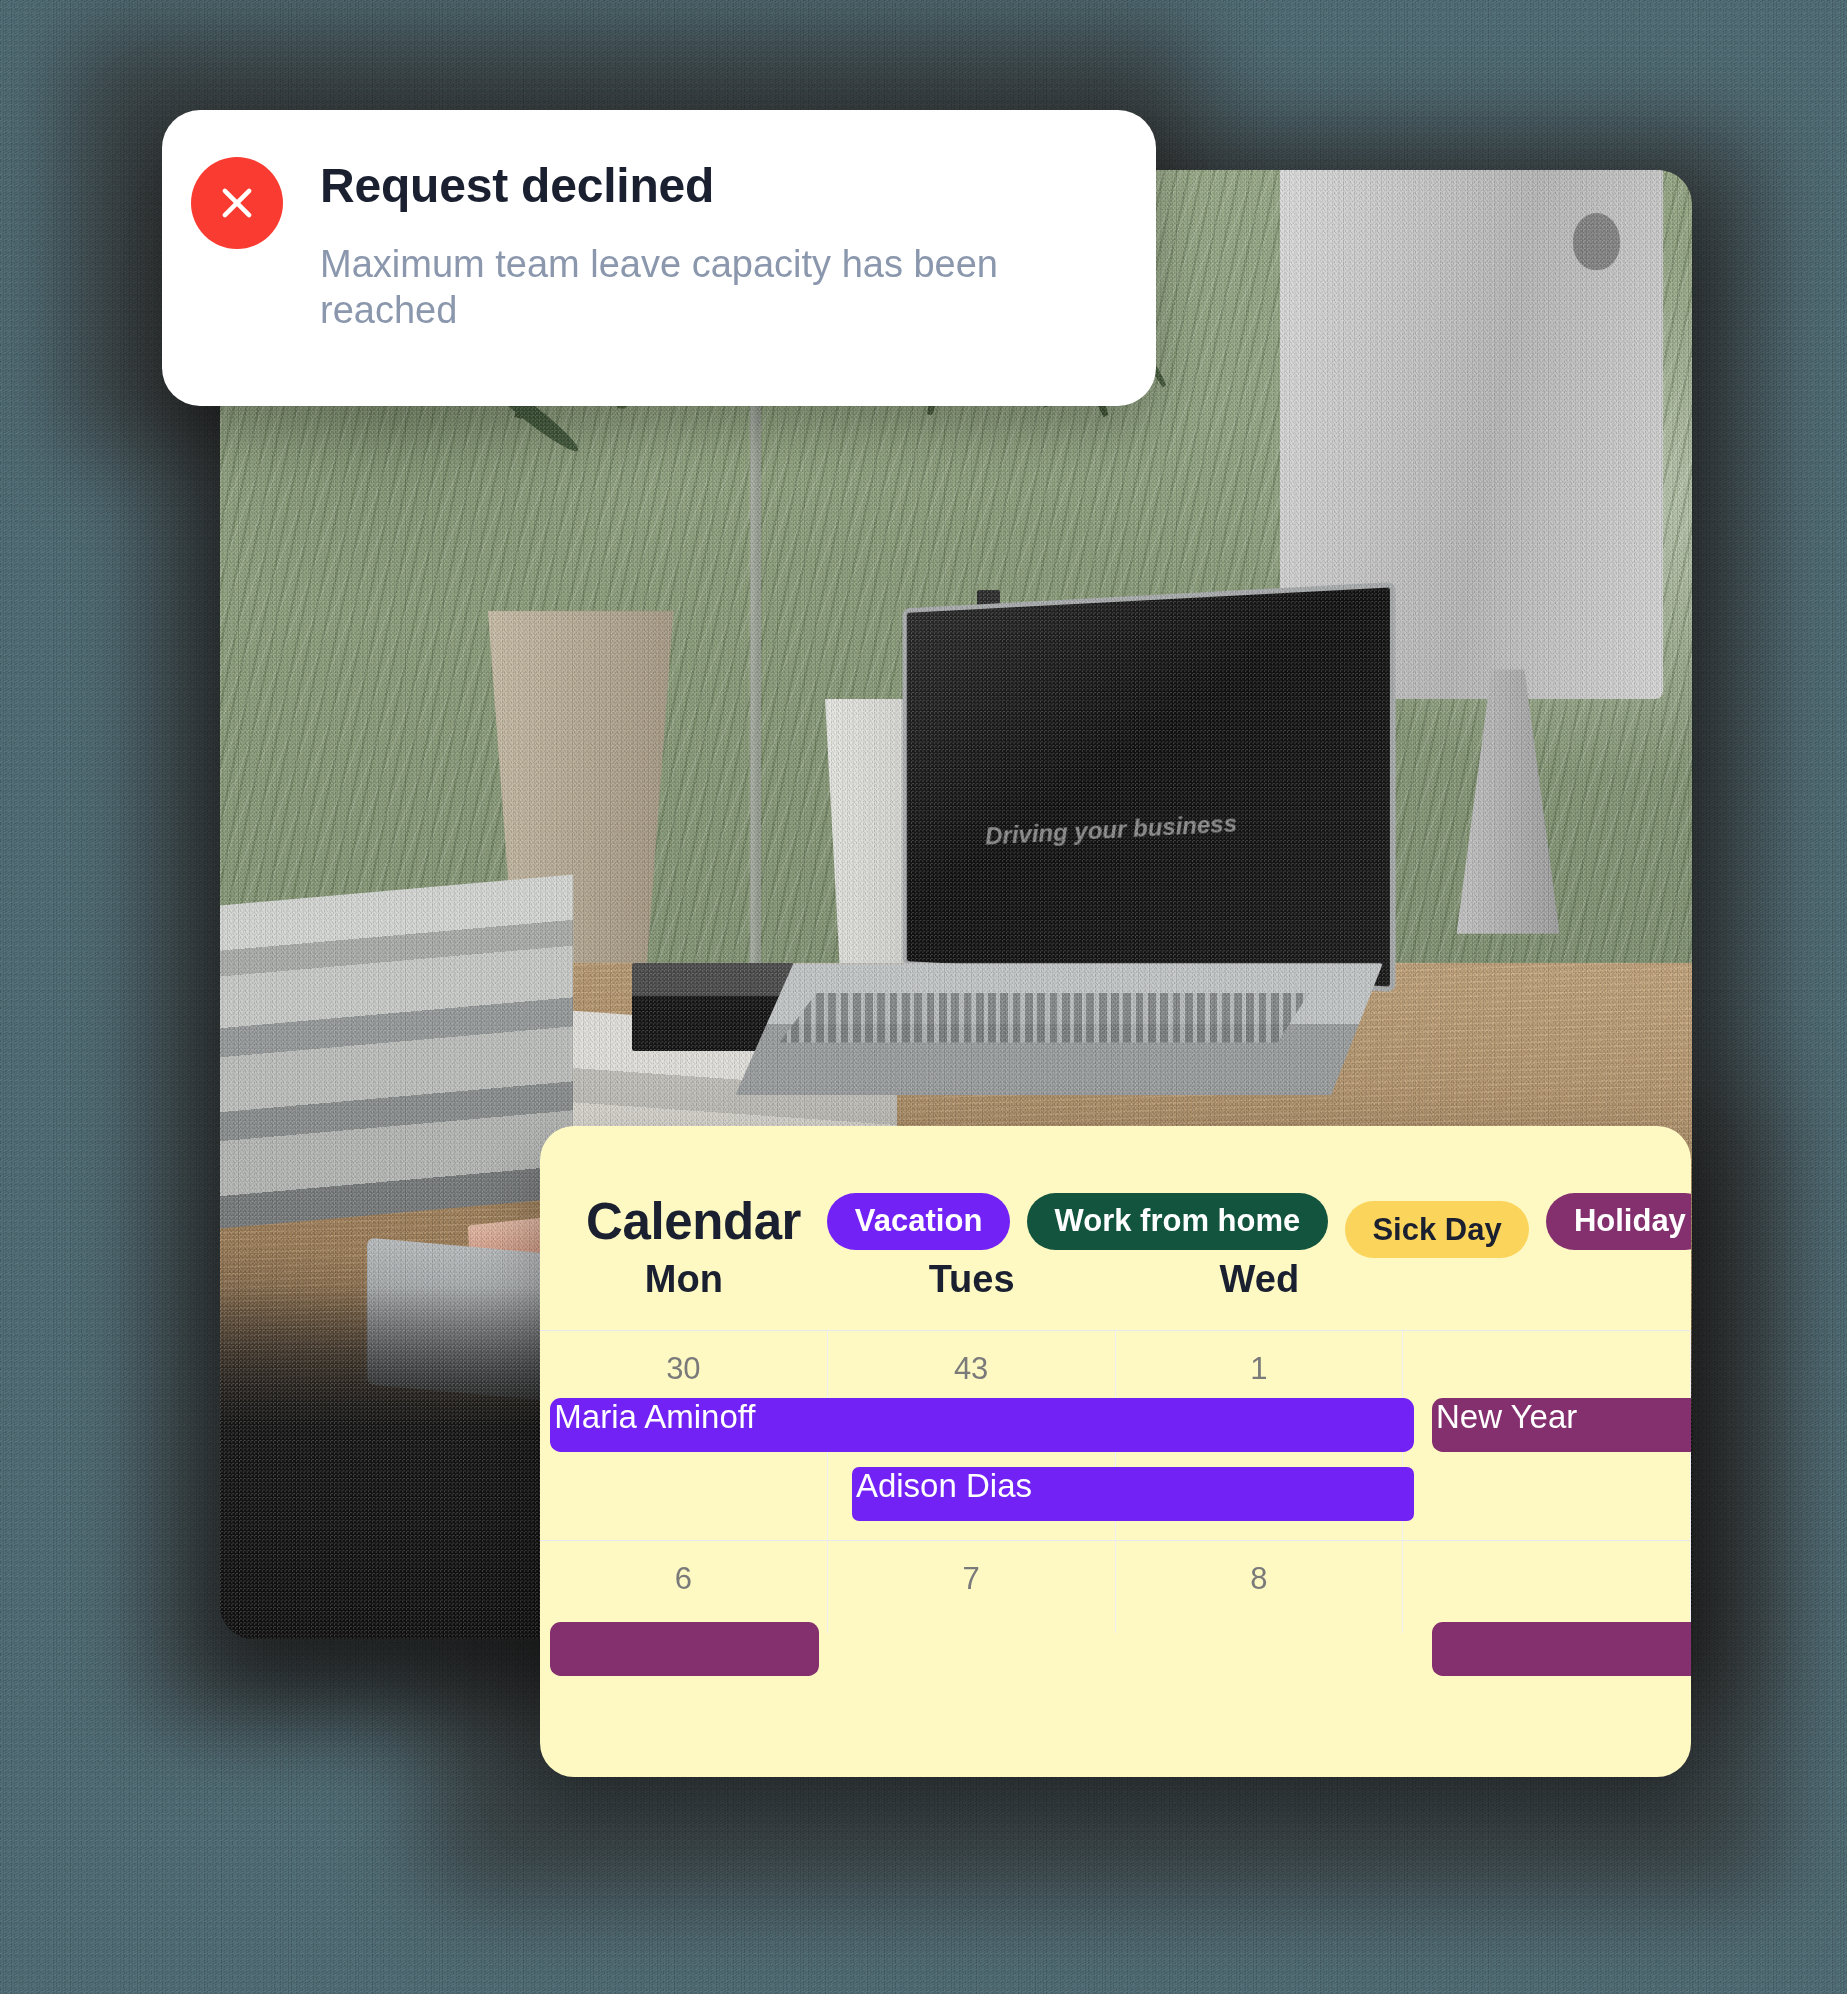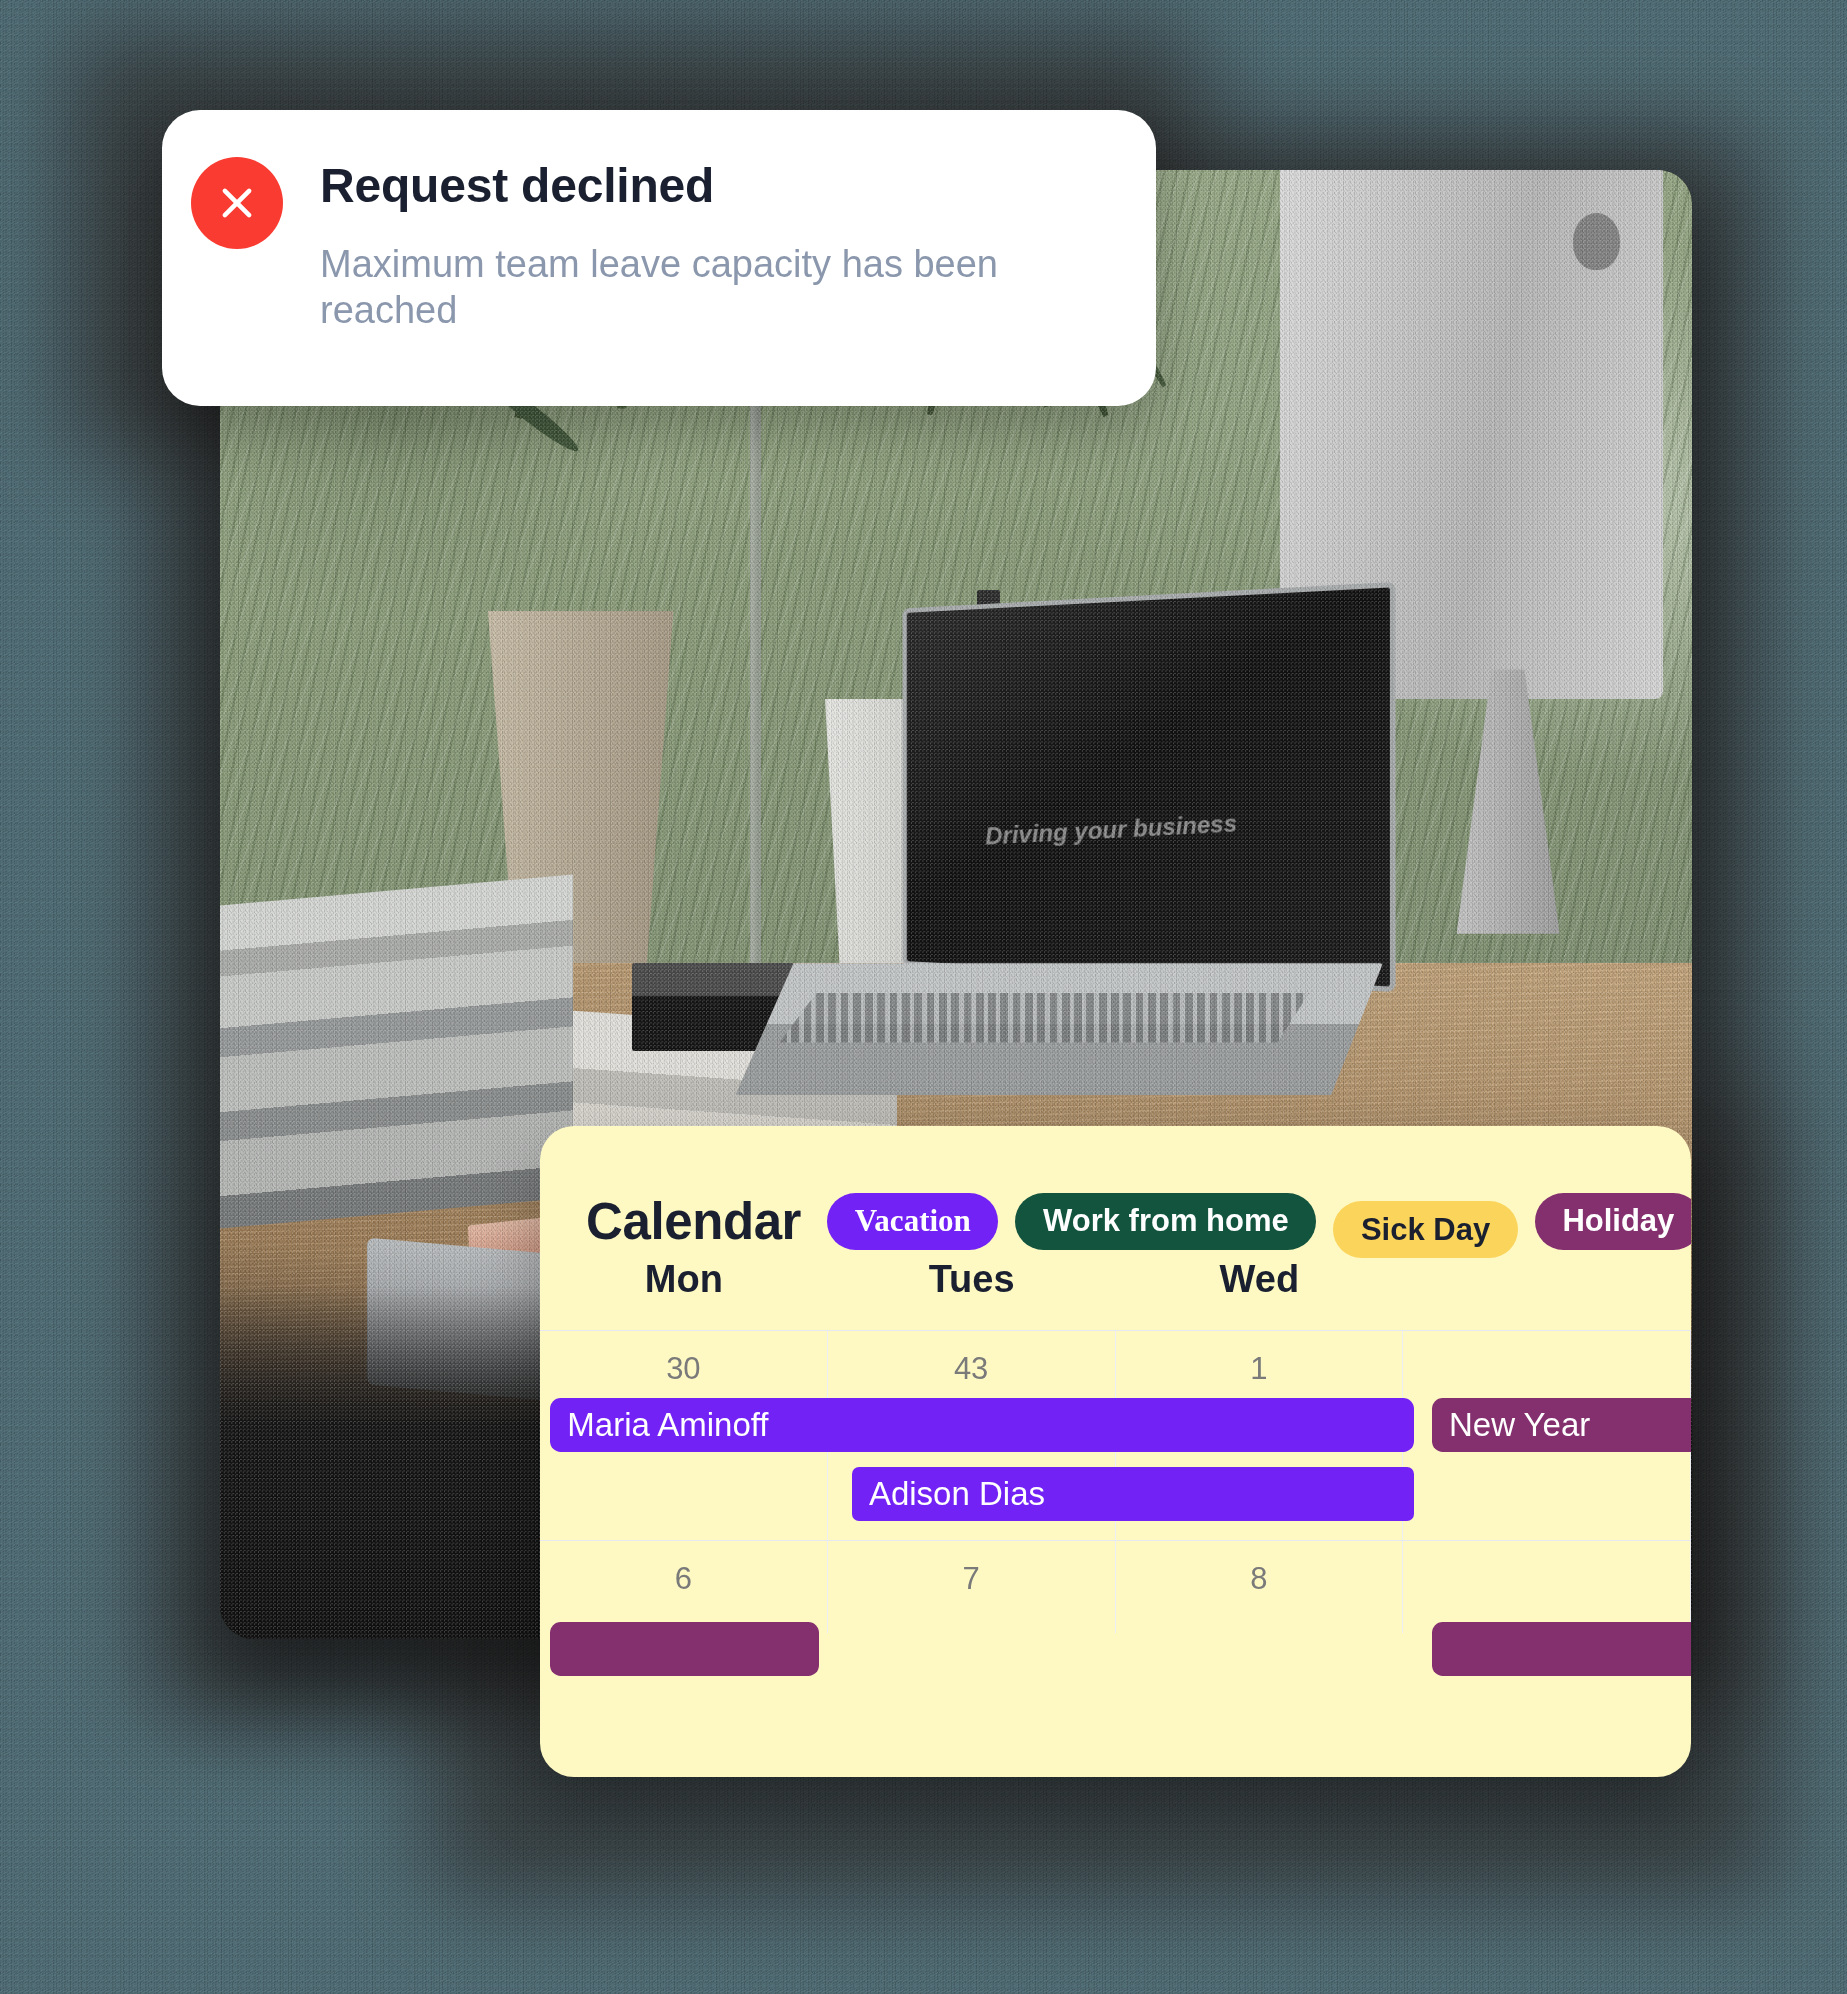--- a/index.html
+++ b/index.html
@@ -344,7 +344,7 @@
     <div class="cal-head">
       <span class="cal-title">Calendar</span>
 
-      <span class="pill" style="background:#7322F5;font-family:Liberation Serif, serif;">
+      <span class="pill" style="background:#7322F5;">
         <span>Vacation</span>
       </span>
       <span class="pill" style="background:#12543E;justify-content:flex-end;">

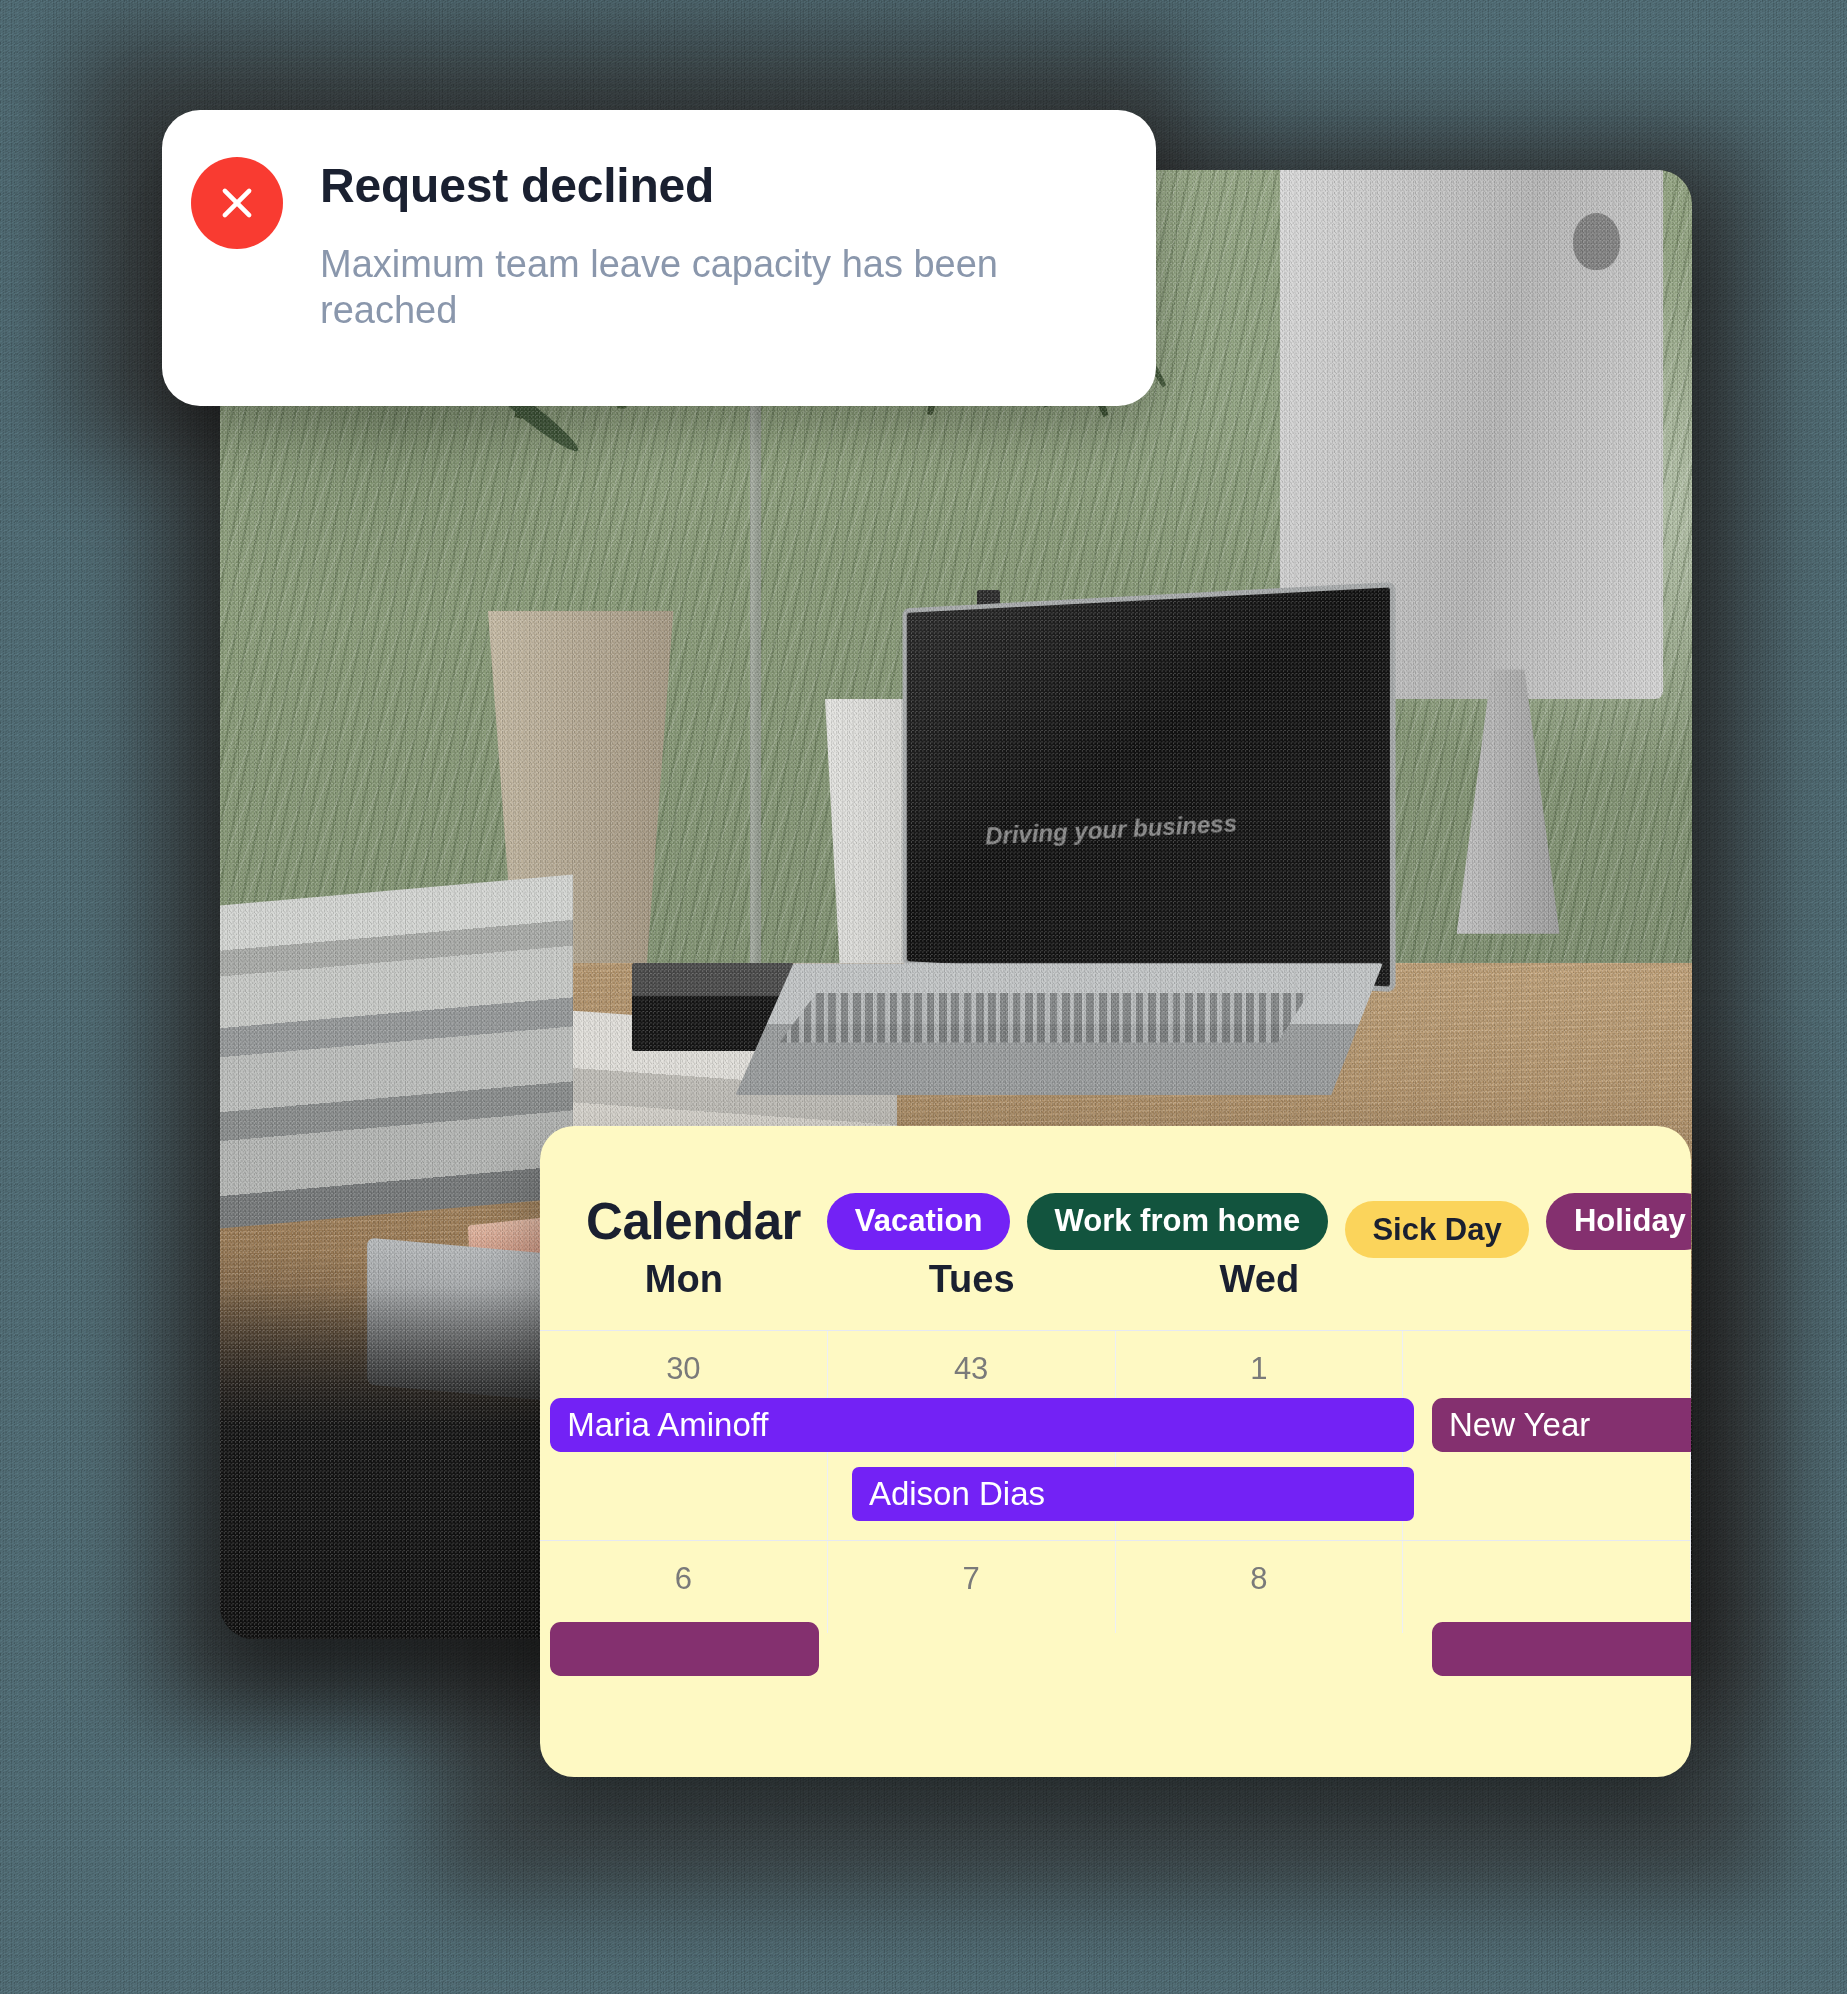--- a/index.html
+++ b/index.html
@@ -262,8 +262,8 @@
   }
   .event{
     position:absolute;height:54px;border-radius:10.7px;
-    display:flex;align-items:center;
-    padding-left:17px;box-sizing:border-box;
+    display:flex;align-items:flex-start;
+    padding-left:4px;box-sizing:border-box;
     font-size:33px;font-weight:400;color:#fff;
     white-space:nowrap;overflow:hidden;
   }

